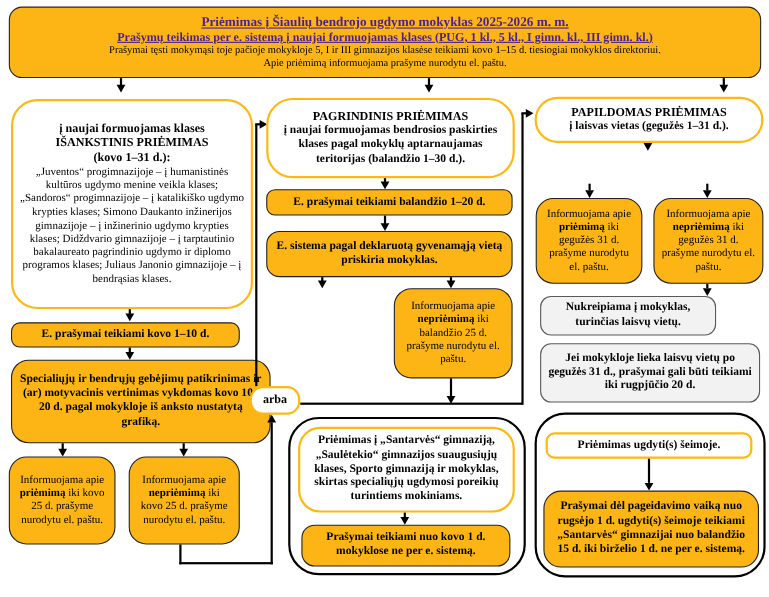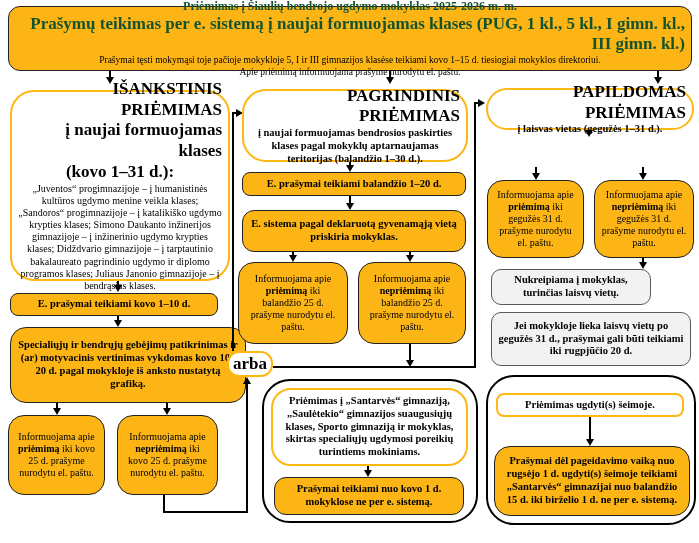--- a/index.html
+++ b/index.html
@@ -14,7 +14,7 @@
   .r8{border-radius:8px;} .r12{border-radius:12px;} .r16{border-radius:16px;}
   .r20{border-radius:20px;justify-content:center;} .r24{border-radius:24px;}
   .bold{font-weight:bold;}
-  .red{color:#14532d;}
+  .red{color:#4c1d95;text-decoration:underline;}
   .fs9{font-size:9.5px;} .fs10{font-size:10px;} .fs105{font-size:10.5px;}
   .fs11{font-size:17px;text-align:right;} .fs12{font-size:12px;}
   .blk{display:block;}

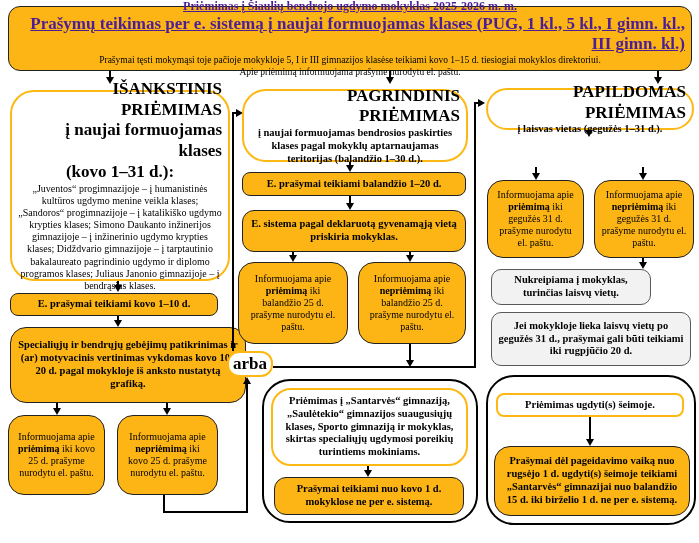--- a/index.html
+++ b/index.html
@@ -16,7 +16,7 @@
   .bold{font-weight:bold;}
   .red{color:#4c1d95;text-decoration:underline;}
   .fs9{font-size:9.5px;} .fs10{font-size:10px;} .fs105{font-size:10.5px;}
-  .fs11{font-size:17px;text-align:right;} .fs12{font-size:12px;}
+  .fs11{font-size:11px;} .fs12{font-size:12px;}
   .blk{display:block;}
   .vl,.hl{position:absolute;background:#000;}
   .ah-d{position:absolute;width:0;height:0;border-left:4px solid transparent;

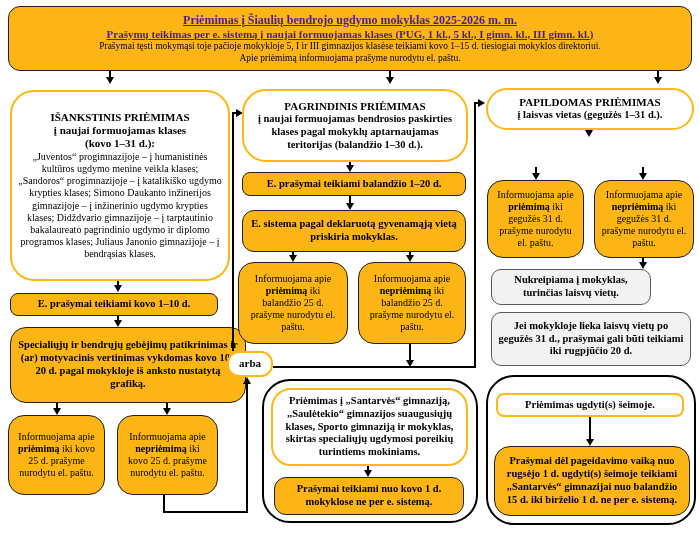--- a/index.html
+++ b/index.html
@@ -47,8 +47,8 @@
   <div class="ah-d" style="left:654px;top:77px;"></div>
 
   <div class="b outline-gold r24 pad" style="left:10px;top:90px;width:220px;height:191px;">
+    <span class="bold fs11 blk">į naujai formuojamas klases</span>
     <span class="bold fs11 blk">IŠANKSTINIS PRIĖMIMAS</span>
-    <span class="bold fs11 blk">į naujai formuojamas klases</span>
     <span class="bold fs11 blk">(kovo 1–31 d.):</span>
     <span class="fs10 blk">„Juventos“ progimnazijoje – į humanistinės kultūros ugdymo menine veikla klases; „Sandoros“ progimnazijoje – į katalikiško ugdymo krypties klases; Simono Daukanto inžinerijos gimnazijoje – į inžinerinio ugdymo krypties klases; Didždvario gimnazijoje – į tarptautinio bakalaureato pagrindinio ugdymo ir diplomo programos klases; Juliaus Janonio gimnazijoje – į bendrąsias klases.</span>
   </div>

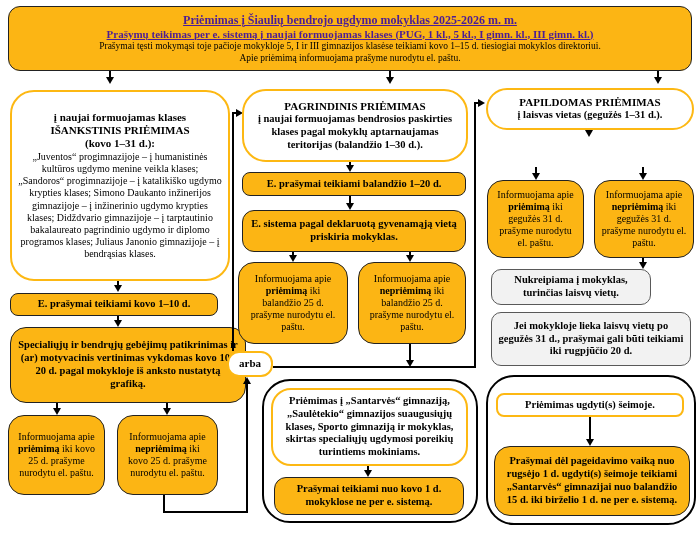--- a/index.html
+++ b/index.html
@@ -115,9 +115,6 @@
   <div class="vl" style="left:409px;top:252px;width:2px;height:4px;"></div>
   <div class="ah-d" style="left:406px;top:255px;"></div>
 
-  <div class="b fill-y r16 pad" style="left:238px;top:262px;width:110px;height:82px;">
-    <span class="fs10"><span>Informuojama apie </span><span class="bold">priėmimą</span><span> iki balandžio 25 d. prašyme nurodytu el. paštu.</span></span>
-  </div>
   <div class="b fill-y r16 pad" style="left:358px;top:262px;width:108px;height:82px;">
     <span class="fs10"><span>Informuojama apie </span><span class="bold">nepriėmimą</span><span> iki balandžio 25 d. prašyme nurodytu el. paštu.</span></span>
   </div>

